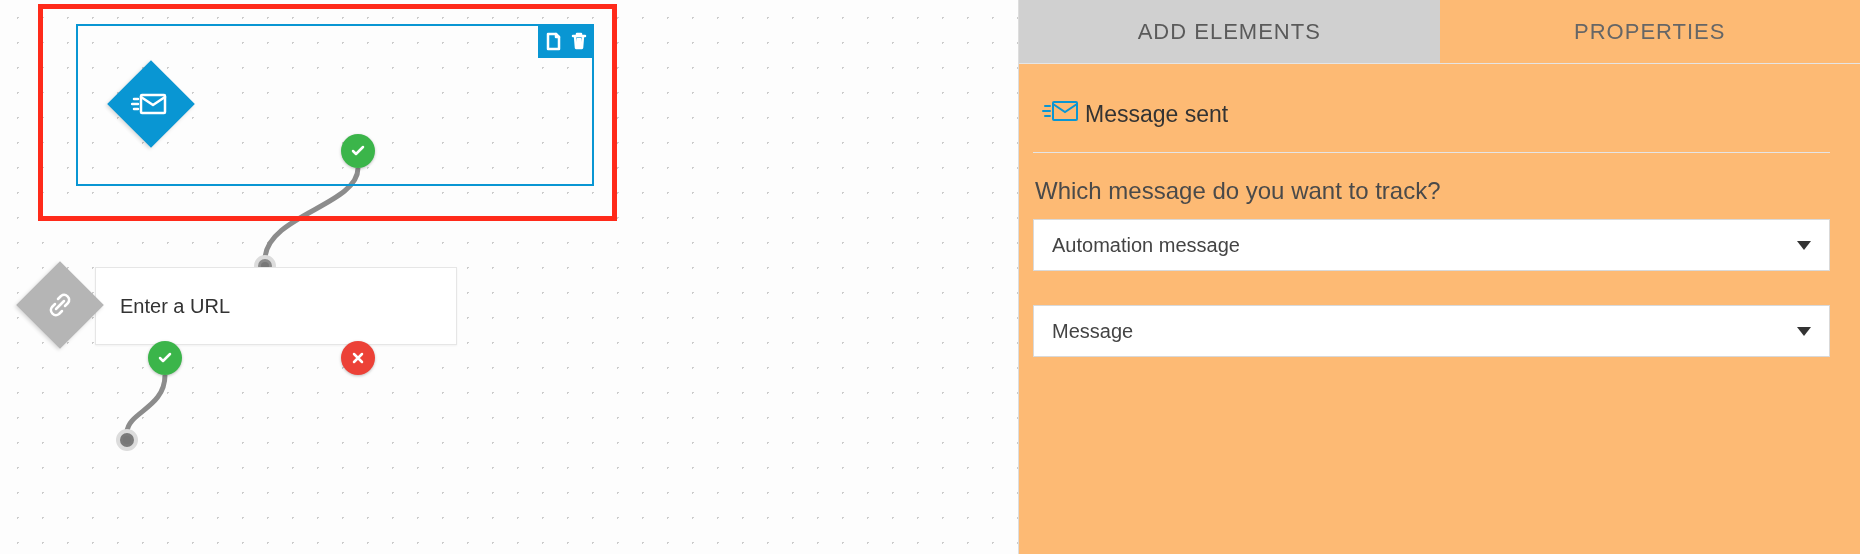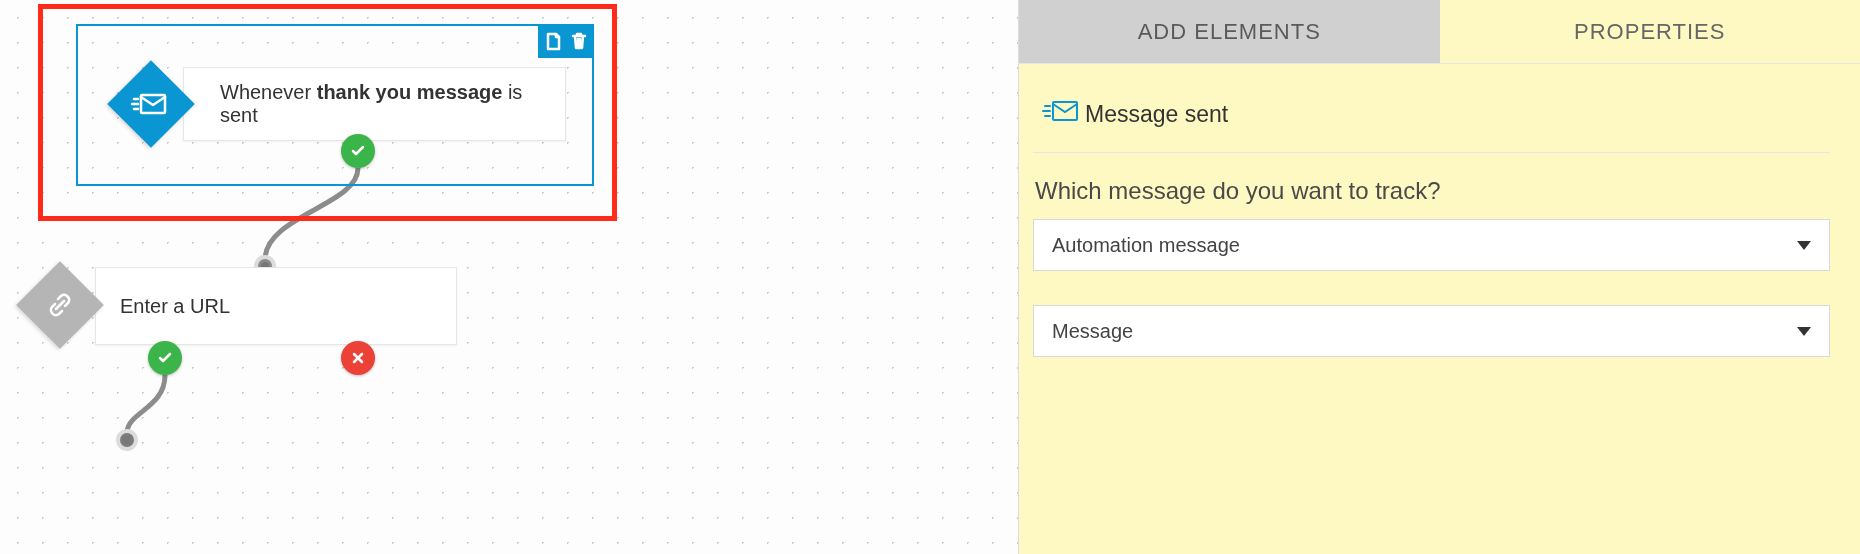--- a/index.html
+++ b/index.html
@@ -127,7 +127,7 @@
     .connector { position: absolute; pointer-events: none; }
 
     
-    .panel { width: 841px; height: 554px; background: #fef9c3; display: flex; flex-direction: column; }
+    .panel { width: 841px; height: 554px; background: #fdba74; display: flex; flex-direction: column; }
     .tabs { display: flex; height: 64px; border-bottom: 1px solid #e5e5e5; }
     .tab {
       flex: 1; display: flex; align-items: center; justify-content: center;

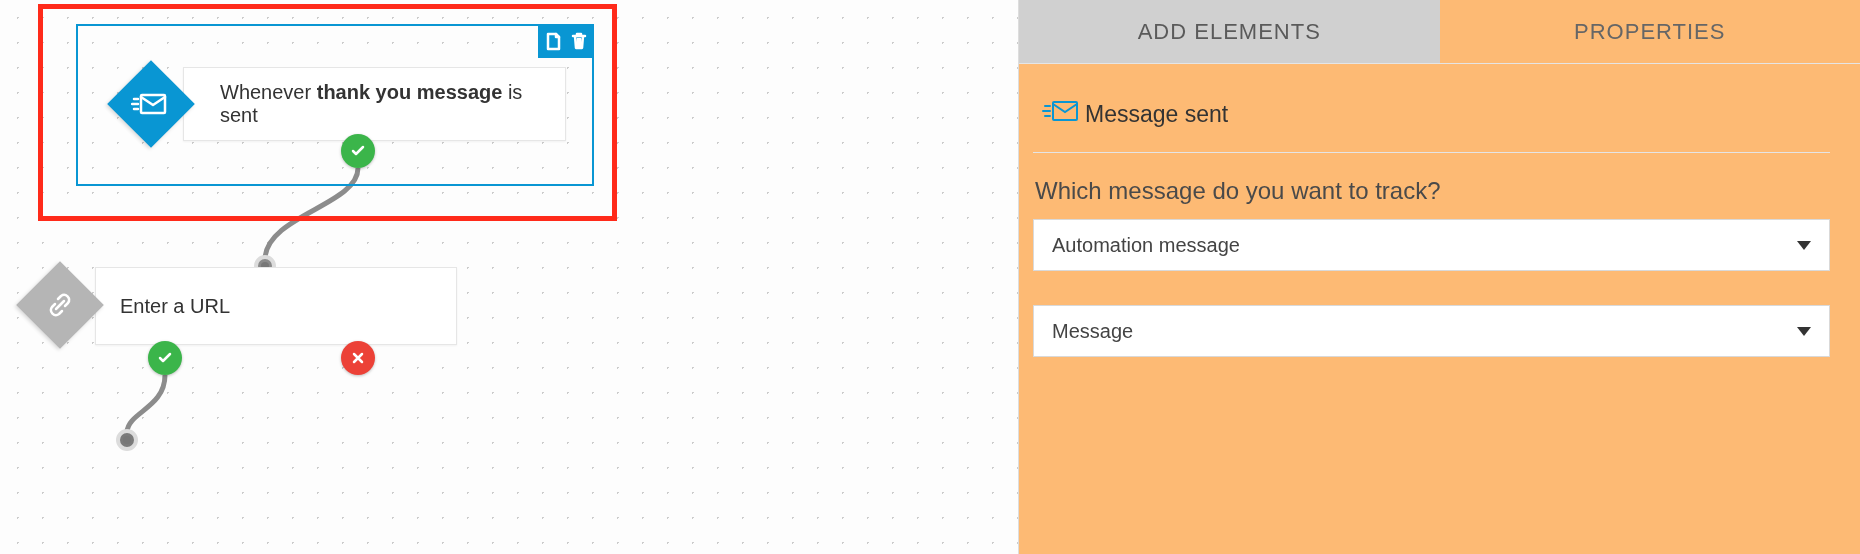--- a/index.html
+++ b/index.html
@@ -199,11 +199,6 @@
         </svg>
       </div>
     </div>
-    <div class="trigger-card">
-      <span>
-        <span>Whenever </span><b>thank you message</b><span> is sent</span>
-      </span>
-    </div>
   </div>
 
   <div id="check1" class="check-badge">

